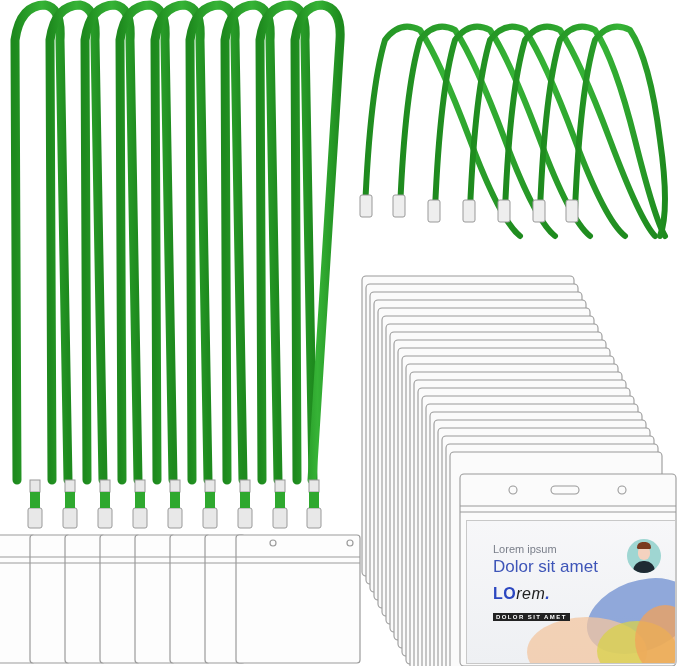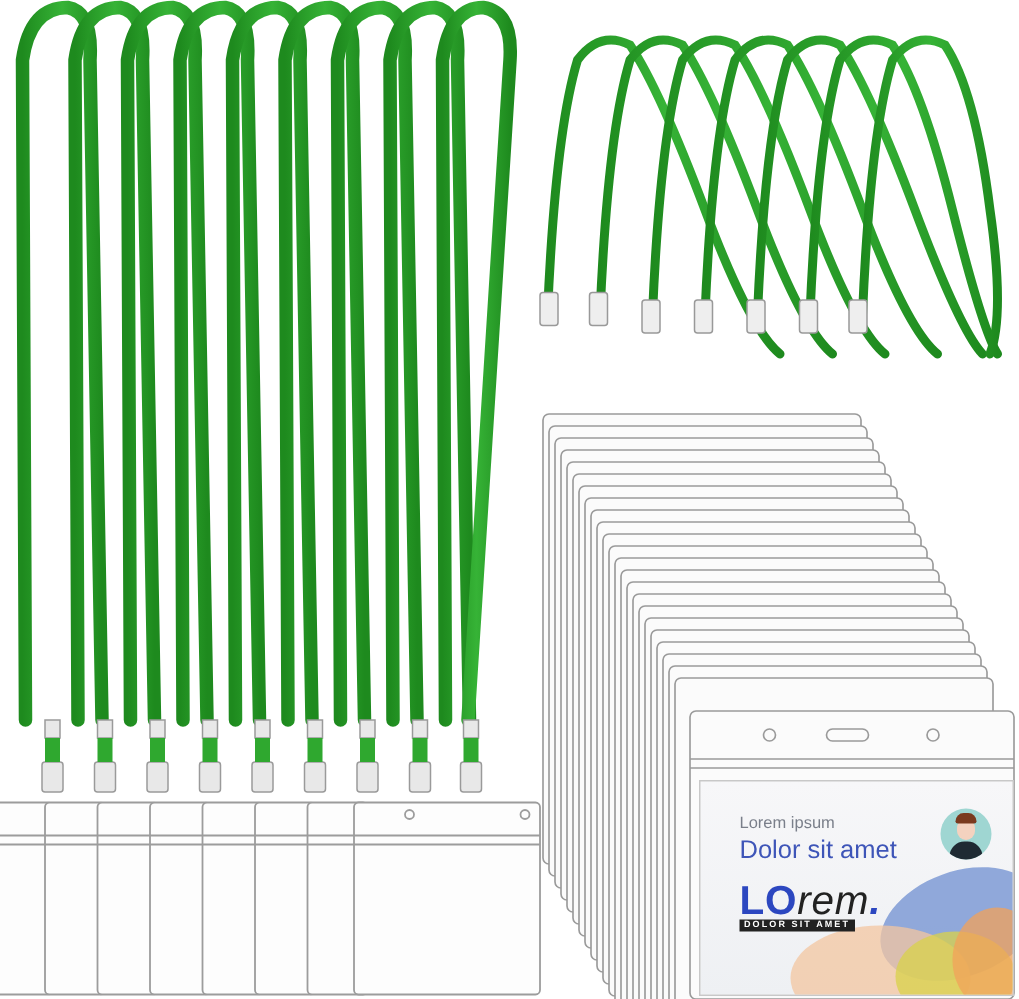--- a/index.html
+++ b/index.html
@@ -12,7 +12,7 @@
     }
     .card .subtitle { position:absolute; left:26px; top:22px; font-size:11px; color:#7a7f8a; }
     .card .title { position:absolute; left:26px; top:36px; font-size:17px; color:#3e55b8; }
-    .card .brand { position:absolute; left:26px; top:64px; font-size:27px; color:#222; font-style:italic; letter-spacing:0.5px; }
+    .card .brand { position:absolute; left:26px; top:64px; font-size:16px; color:#222; font-style:italic; letter-spacing:0.5px; }
     .card .brand .lo { color:#2c47c0; font-weight:bold; font-style:normal; }
     .card .brand .dot { color:#2c47c0; font-weight:bold; }
     .card .tag {

